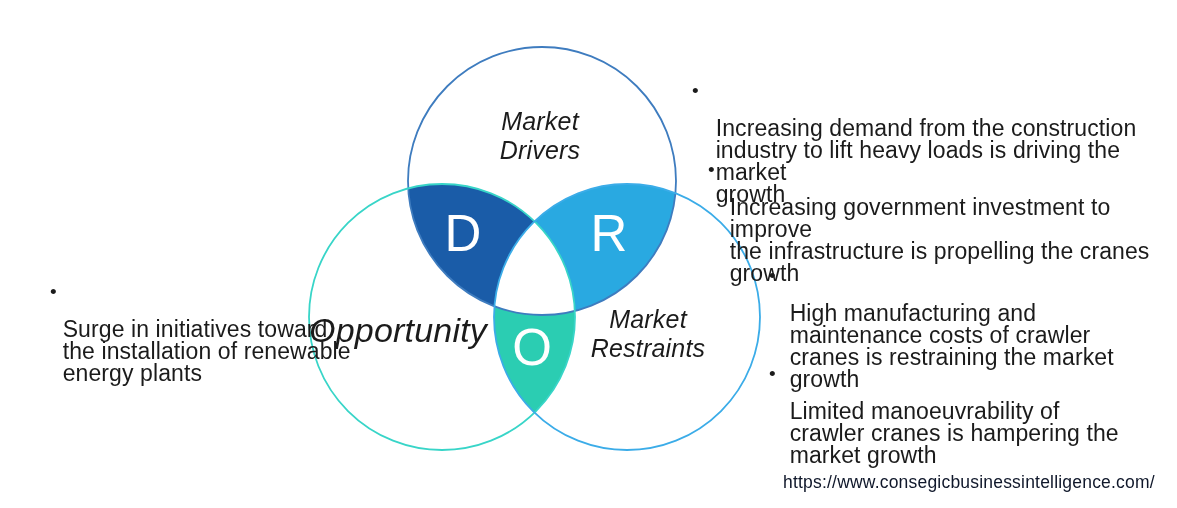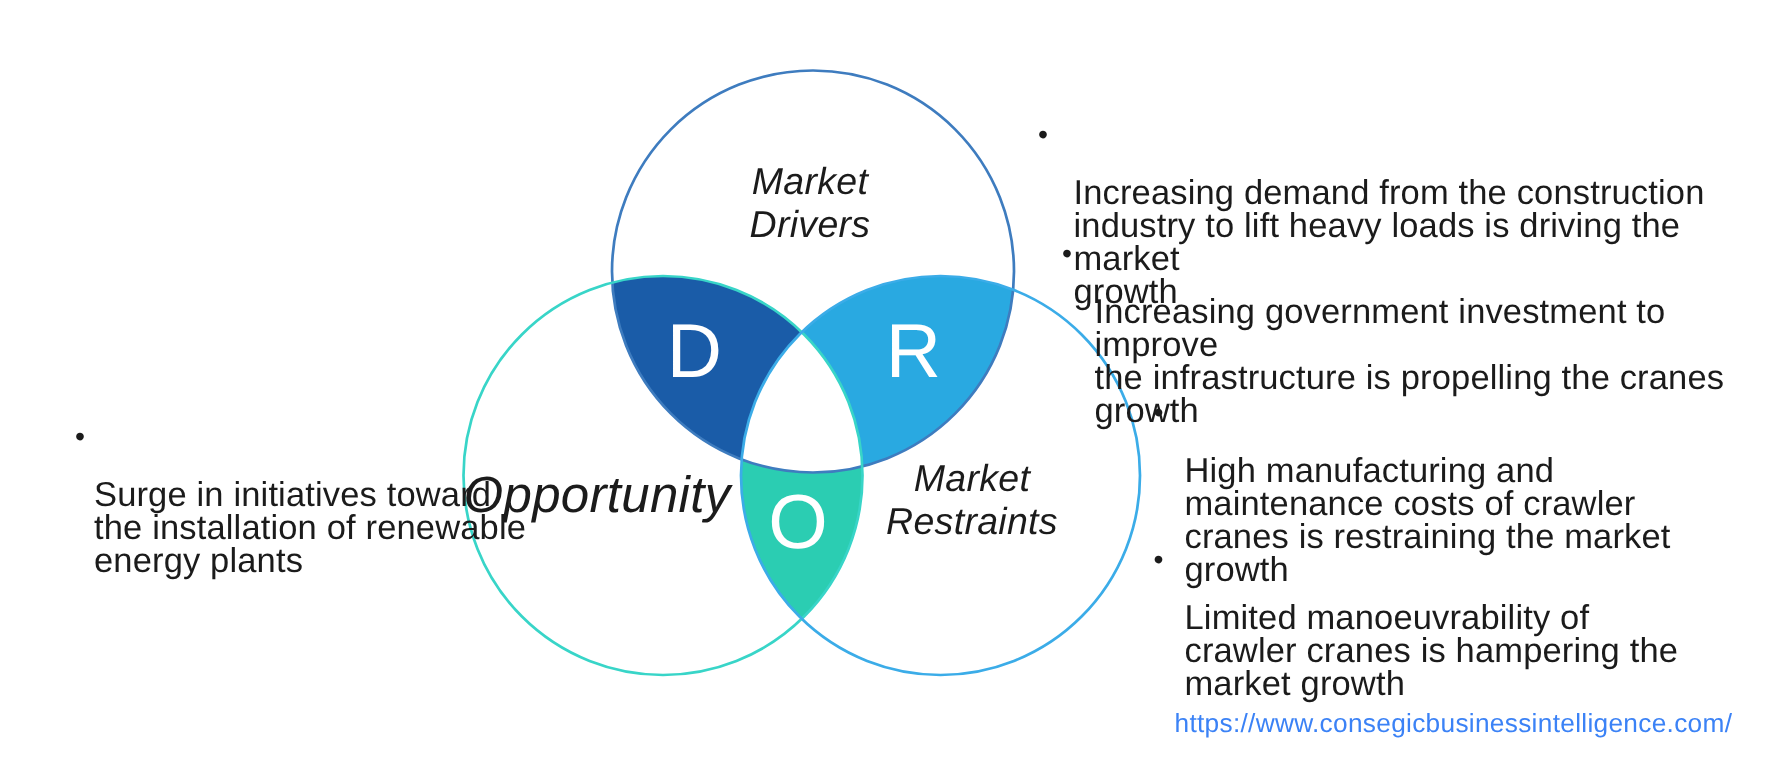--- a/index.html
+++ b/index.html
@@ -45,7 +45,7 @@
     left: 783px;
     top: 472px;
     font-size: 17.5px;
-    color: #3b82f6;
+    color: #0f172a;
     letter-spacing: 0.2px;
   }
   .lens-letter {

